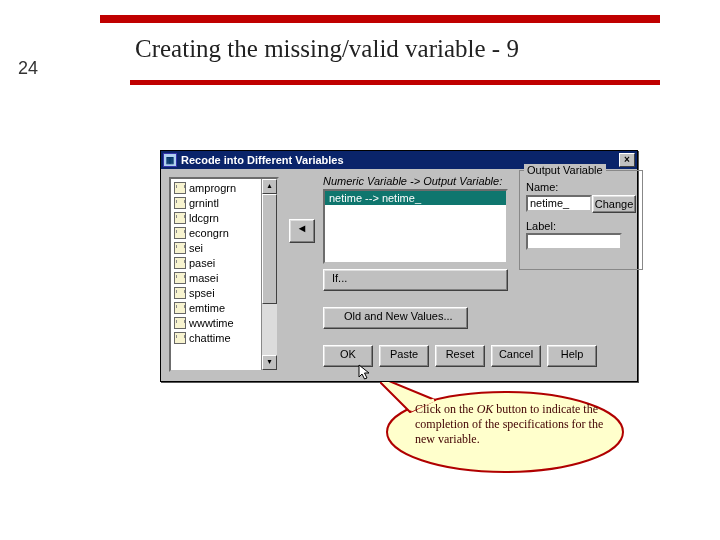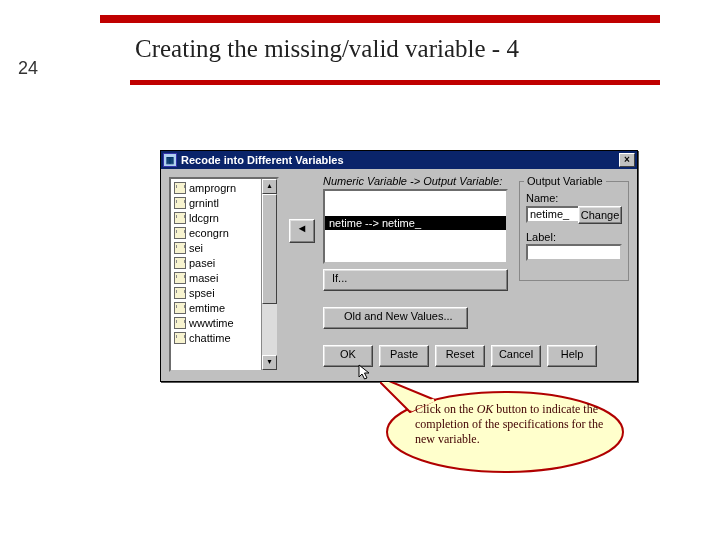--- a/index.html
+++ b/index.html
@@ -268,7 +268,7 @@
 <body>
 
 <div class="top-bar"></div>
-<div class="slide-title">Creating the missing/valid variable - 4</div>
+<div class="slide-title">Creating the missing/valid variable - 9</div>
 <div class="page-num">24</div>
 <div class="mid-bar"></div>
 <div class="bg-formula">H₁:μ&lt;0  y=(1−  Σwᵢ  W=  H₀:μ=0  z=a  σ²=E((x−μ)²)  t=  s/√n  μ=½(x₁+x₂+1)</div>

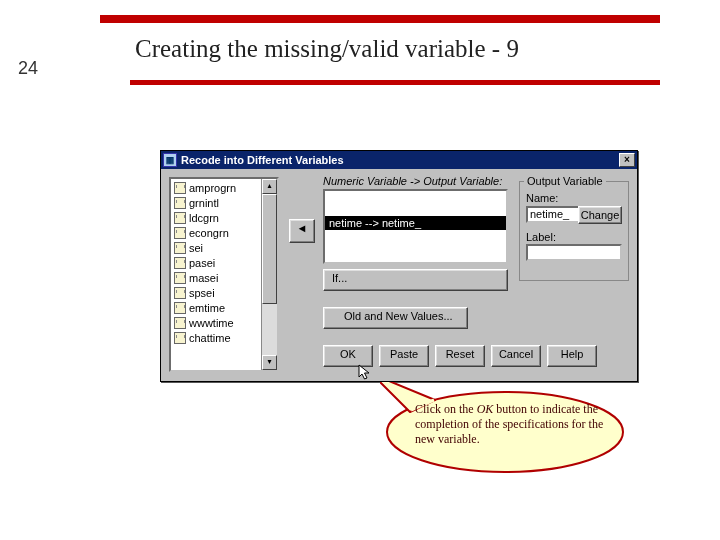--- a/index.html
+++ b/index.html
@@ -180,8 +180,8 @@
   }
   .fieldset {
     position: absolute;
-    left: 358px; top: 12px;
-    width: 110px; height: 100px;
+    left: 358px; top: 1px;
+    width: 124px; height: 100px;
     border: 1px solid #888;
     border-top-color: #888;
     padding-top: 8px;

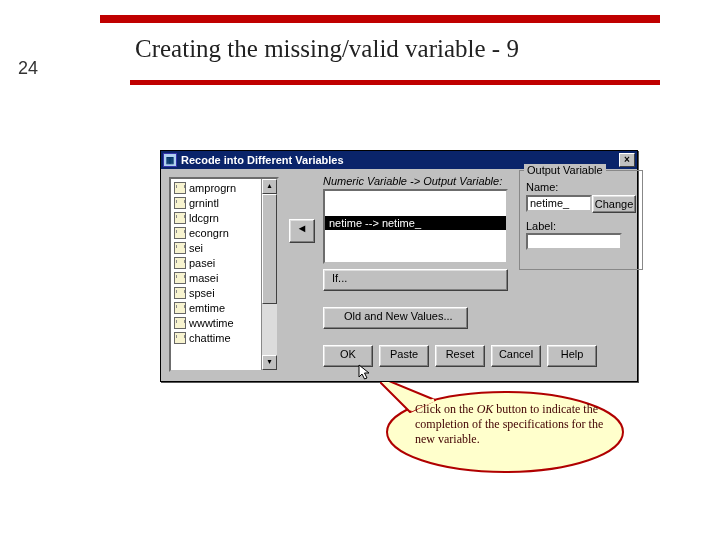--- a/index.html
+++ b/index.html
@@ -173,10 +173,9 @@
     font-size: 11px;
   }
   .mapbox .selrow {
-    background: #000000;
+    background: #0f766e;
     color: #fff;
     padding: 1px 4px;
-    margin-top: 25px;
   }
   .fieldset {
     position: absolute;

